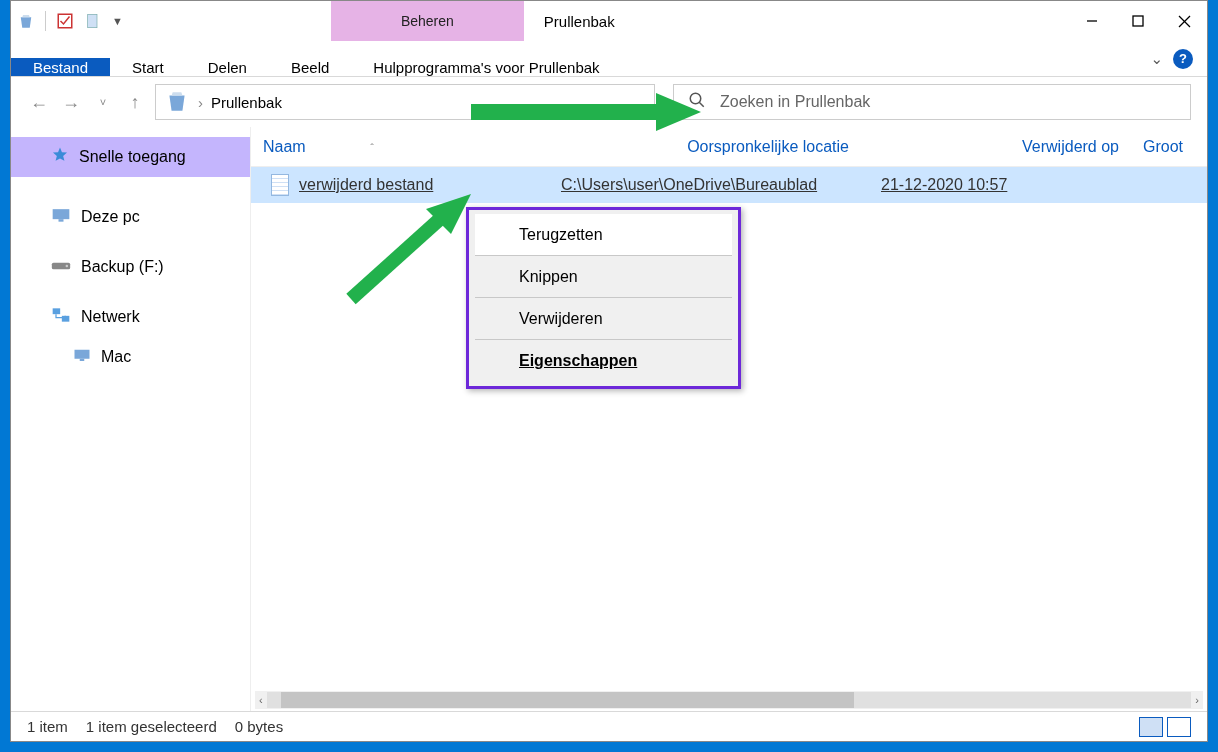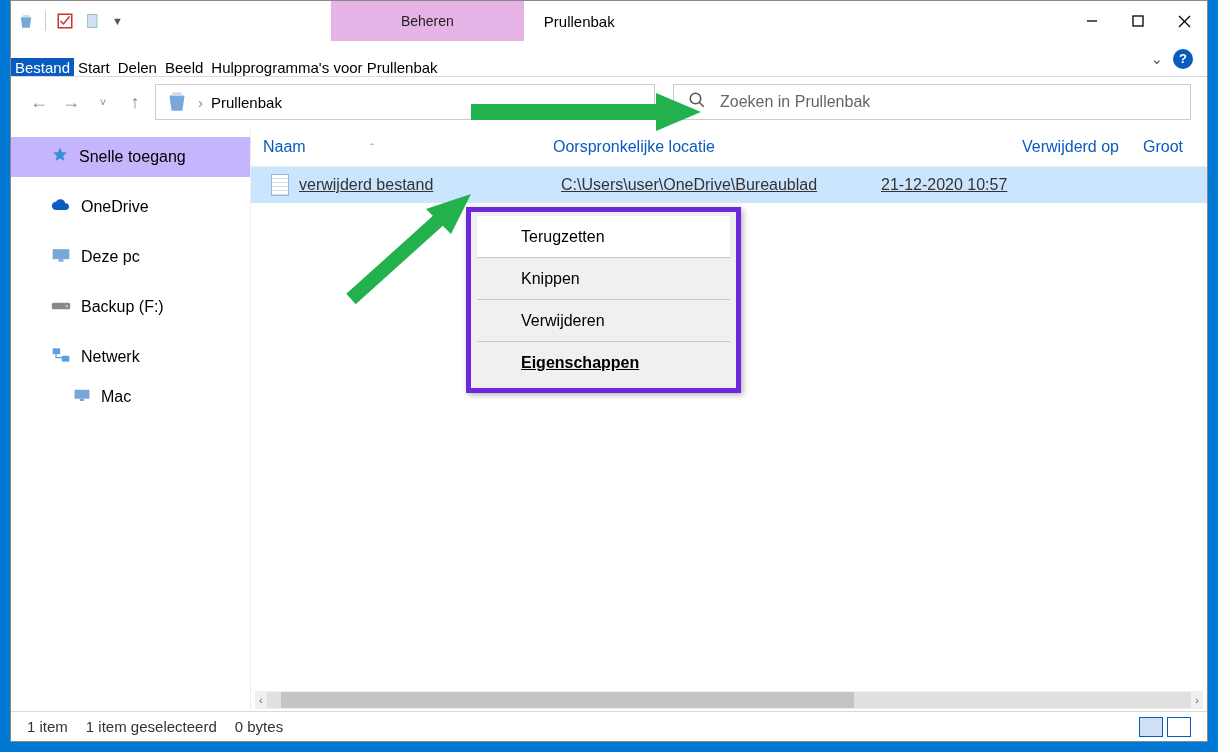--- a/index.html
+++ b/index.html
@@ -15,7 +15,7 @@
 .win-controls { margin-left: auto; display: flex; }
 .win-controls div { width: 46px; display: flex; align-items: center; justify-content: center; font-size: 14px; cursor: pointer; }
 .ribbon-tabs { height: 36px; display: flex; align-items: stretch; border-bottom: 1px solid #d9d9d9; font-size: 15px; }
-.ribbon-tabs .tab { padding: 0 4px; display: flex; align-items: center; cursor: pointer; margin-top: 17px; }
+.ribbon-tabs .tab { padding: 0 22px; display: flex; align-items: center; cursor: pointer; margin-top: 17px; }
 .ribbon-tabs .tab.file { background: #0a5bbf; color: #fff; }
 .ribbon-right { margin-left: auto; display: flex; align-items: center; gap: 10px; padding-right: 14px; }
 .help-badge { width: 20px; height: 20px; border-radius: 50%; background: #0a5bbf; color: #fff; display: flex; align-items: center; justify-content: center; font-size: 13px; font-weight: bold; }

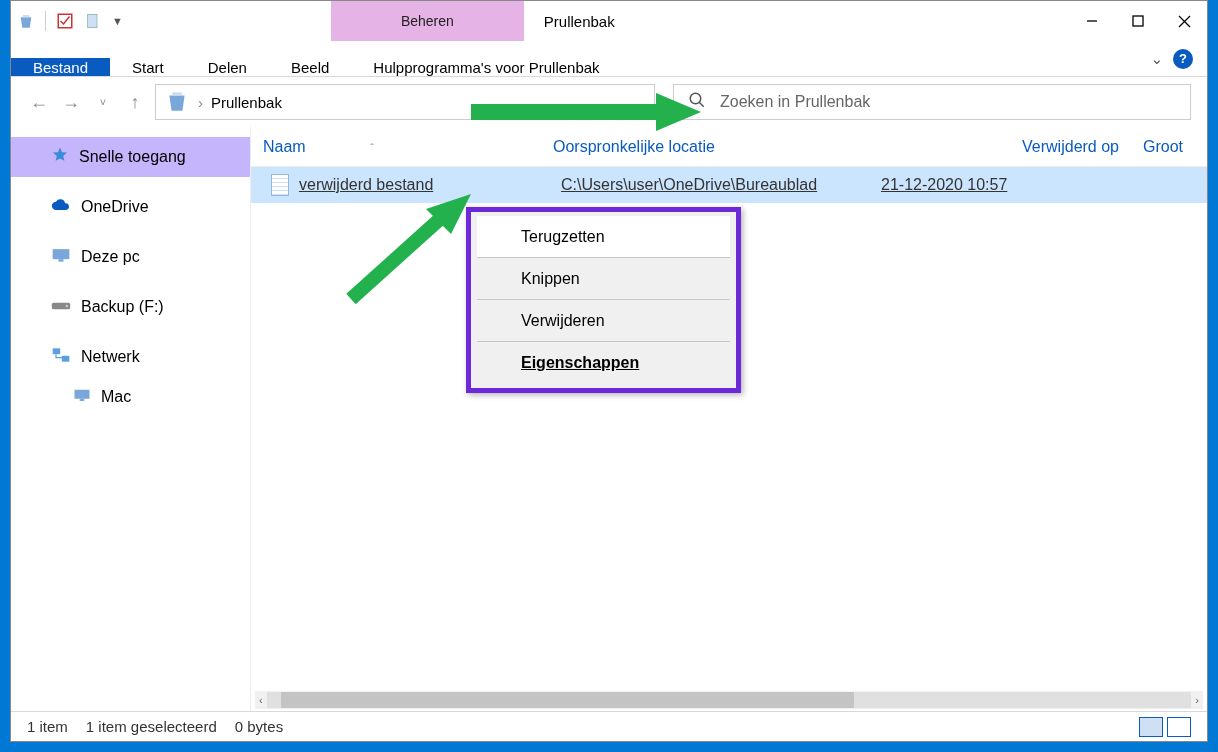--- a/index.html
+++ b/index.html
@@ -32,7 +32,7 @@
 .cols { height: 40px; display: flex; align-items: center; color: #0a5bbf; font-size: 16px; border-bottom: 1px solid #eee; }
 .col { padding: 0 12px; }
 .col.name { width: 290px; }
-.col.orig { width: 320px; }
+.col.orig { width: 320px; text-align: right; }
 .col.date { width: 270px; text-align: right; }
 .row { height: 36px; display: flex; align-items: center; background: #cce5ff; font-size: 16px; color: #333; }
 .cell { padding: 0 20px; text-decoration: underline; }

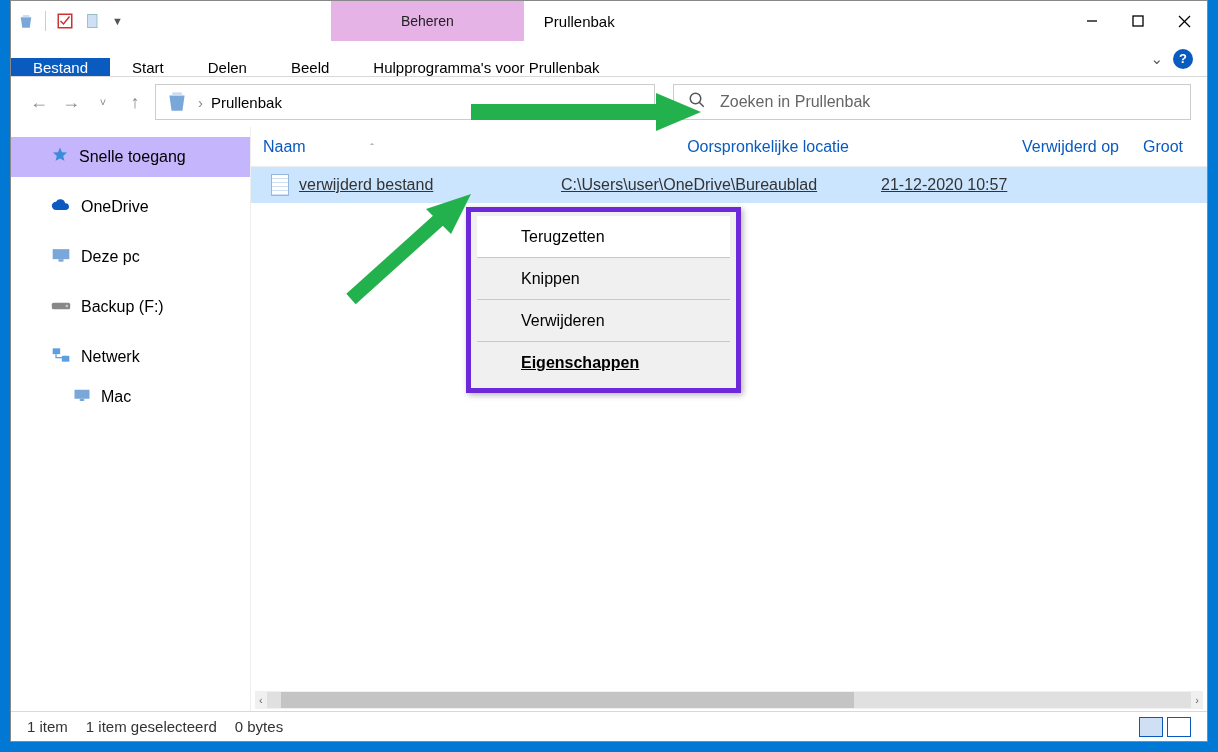--- a/index.html
+++ b/index.html
@@ -153,14 +153,6 @@
         <span>Snelle toegang</span>
       </div>
       <div style="height:10px"></div>
-      <div class="side-item">
-        <span>
-          <svg width="20" height="14" viewBox="0 0 24 16">
-              <path fill="#0a5bbf" d="M6 14a5 5 0 010-10 6 6 0 0111 2 4 4 0 011 8z"></path>
-            </svg>
-        </span>
-        <span>OneDrive</span>
-      </div>
       <div style="height:10px"></div>
       <div class="side-item">
         <span>

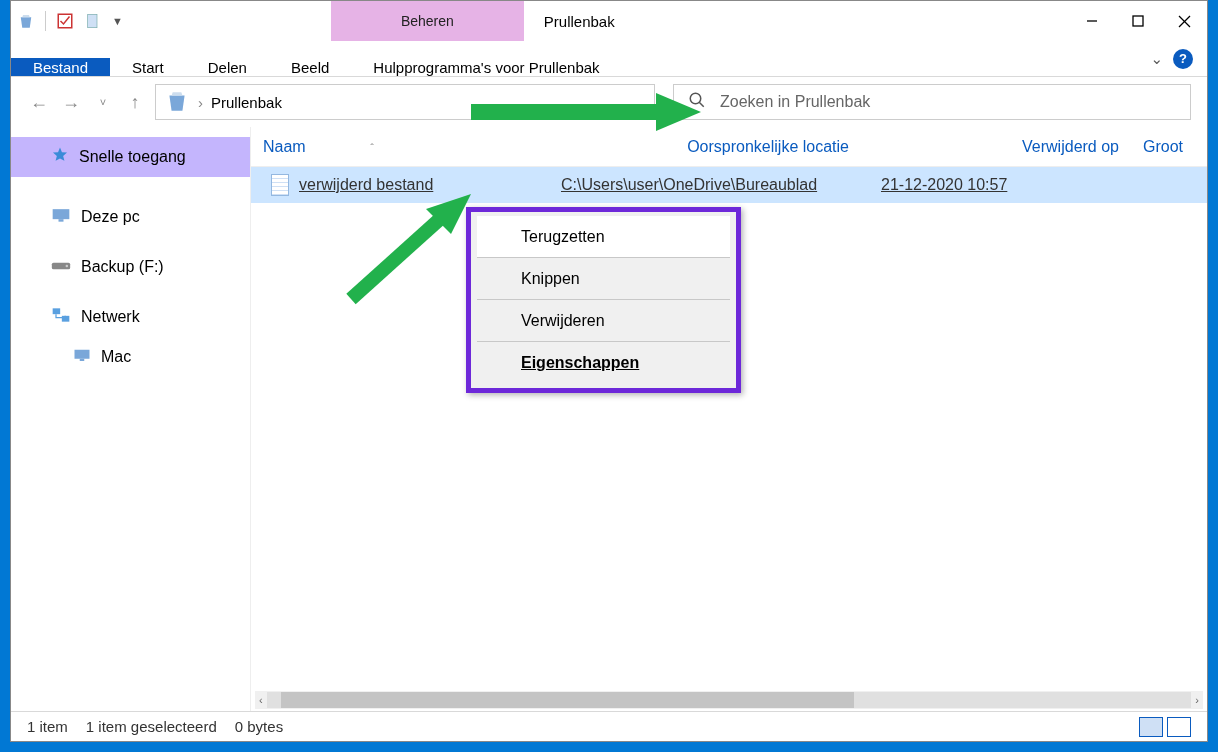--- a/index.html
+++ b/index.html
@@ -39,7 +39,7 @@
 .cell.name { width: 290px; display: flex; align-items: center; gap: 10px; }
 .cell.orig { width: 320px; }
 .cell.date { width: 270px; }
-.context-menu { position: absolute; top: 80px; left: 215px; width: 275px; background: #f0f0f0; border: 5px solid #6d28d9; box-shadow: 2px 2px 6px rgba(0,0,0,.3); padding: 4px 0; }
+.context-menu { position: absolute; top: 80px; left: 215px; width: 275px; background: #f0f0f0; border: 3px solid #6d28d9; box-shadow: 2px 2px 6px rgba(0,0,0,.3); padding: 4px 0; }
 .cm-item { height: 42px; display: flex; align-items: center; padding-left: 44px; font-size: 16px; border-bottom: 1px solid #c8c8c8; margin: 0 6px; cursor: pointer; }
 .cm-item:last-child { border-bottom: none; font-weight: bold; text-decoration: underline; }
 .cm-item:first-child { background: #fff; }

